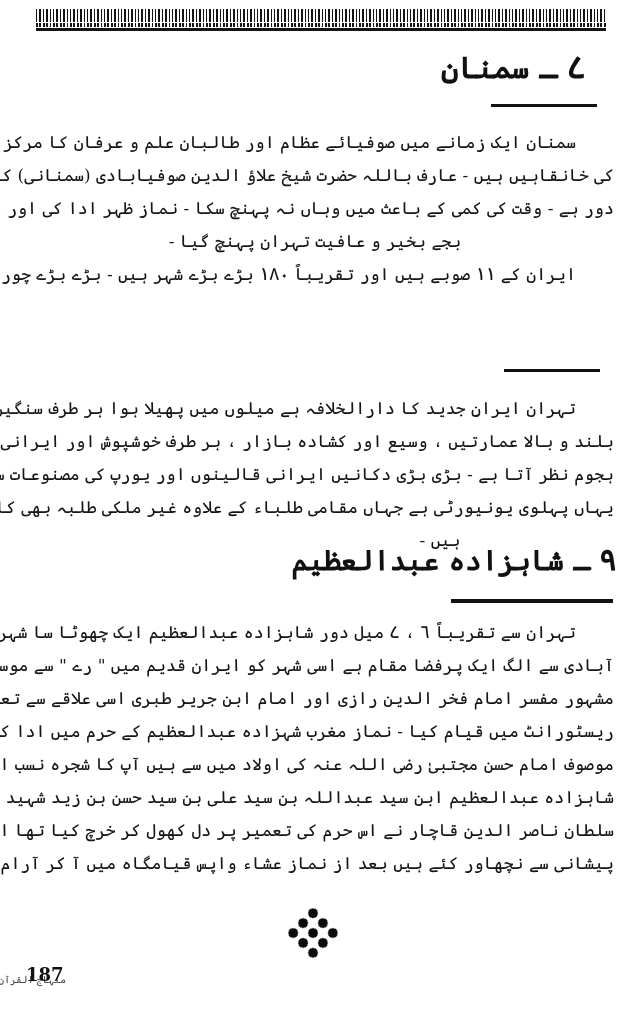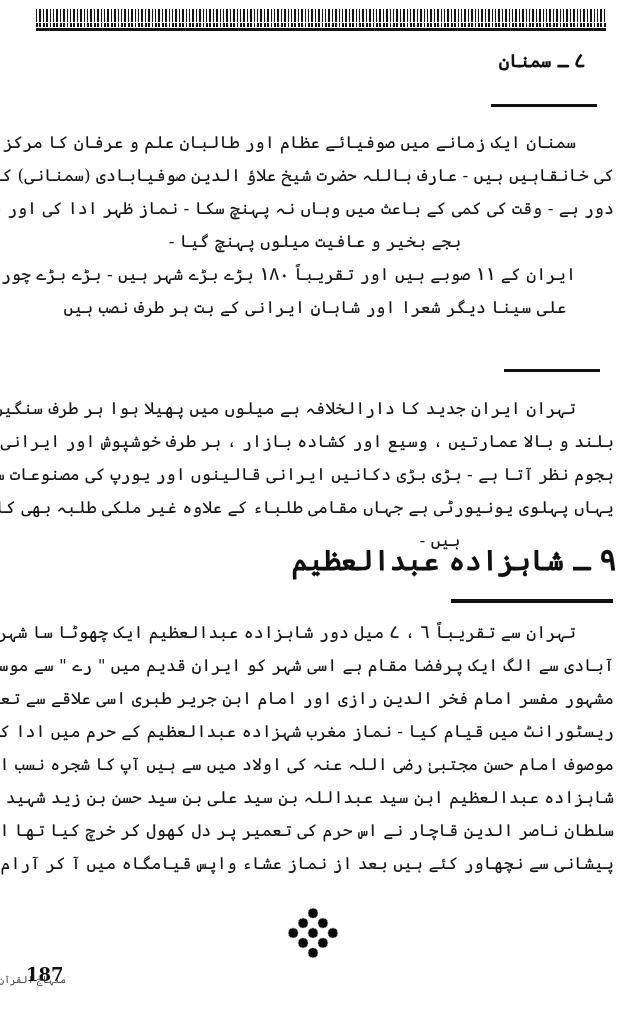--- a/index.html
+++ b/index.html
@@ -22,7 +22,7 @@
   .heading{
     position:absolute;
     font-weight:700;
-    font-size:18px;
+    font-size:30px;
     letter-spacing:0.5px;
     white-space:nowrap;
     color:#111;

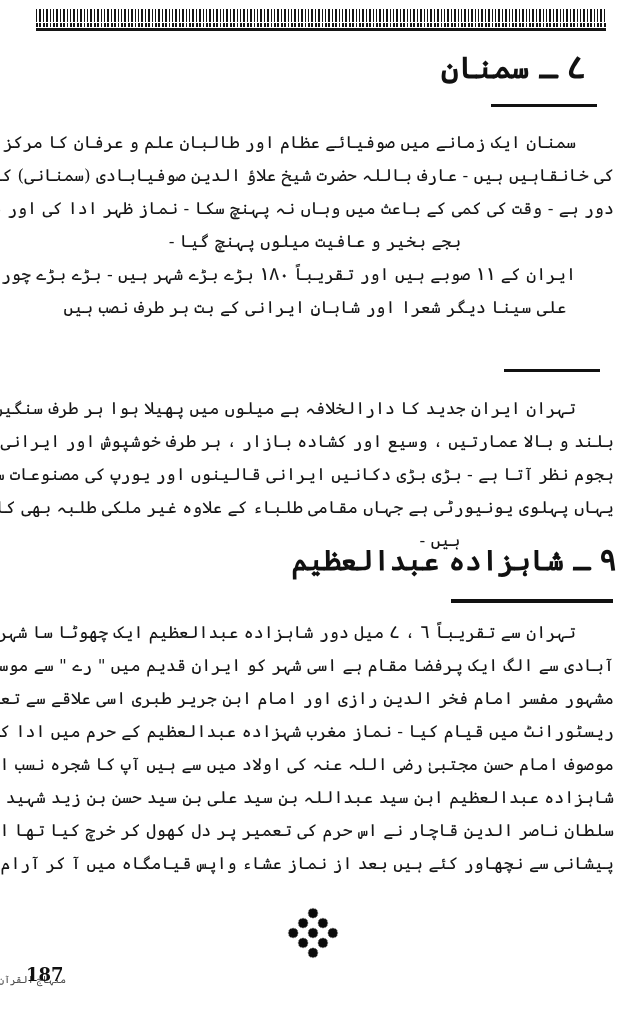--- a/index.html
+++ b/index.html
@@ -93,7 +93,7 @@
     <div class="line first">سمنان ایک زمانے میں صوفیائے عظام اور طالبان علم و عرفان کا مرکز تھا یہاں بہت سے اولیاء کرام</div>
     <div class="line">کی خانقاہیں ہیں - عارف باللہ حضرت شیخ علاؤ الدین صوفیابادی (سمنانی) کا مزار شہر سے تین فرسخ (۱۲ میل)</div>
     <div class="line">دور ہے - وقت کی کمی کے باعث میں وہاں نہ پہنچ سکا - نماز ظہر ادا کی اور بس پھر روانہ ہو گئی - تقریباً ۴</div>
-    <div class="line center">بجے بخیر و عافیت میلوں پہنچ گیا -</div>
+    <div class="line center">بجے بخیر و عافیت تہران پہنچ گیا -</div>
   </div>
 
   <div class="para p1b">

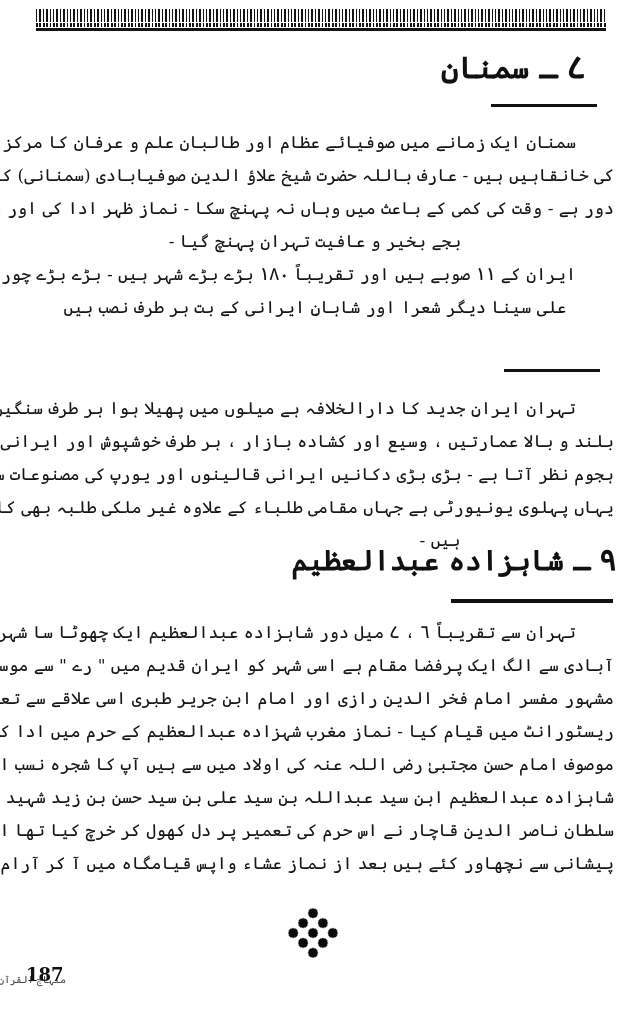--- a/index.html
+++ b/index.html
@@ -98,7 +98,6 @@
 
   <div class="para p1b">
     <div class="line first">ایران کے ۱۱ صوبے ہیں اور تقریباً ۱۸۰ بڑے بڑے شہر ہیں - بڑے بڑے چوراہوں پر فردوسی ، سعدی ، بو</div>
-    <div class="line center">علی سینا دیگر شعرا اور شاہانِ ایرانی کے بت ہر طرف نصب ہیں</div>
   </div>
 
   <div class="rule rule2"></div>

